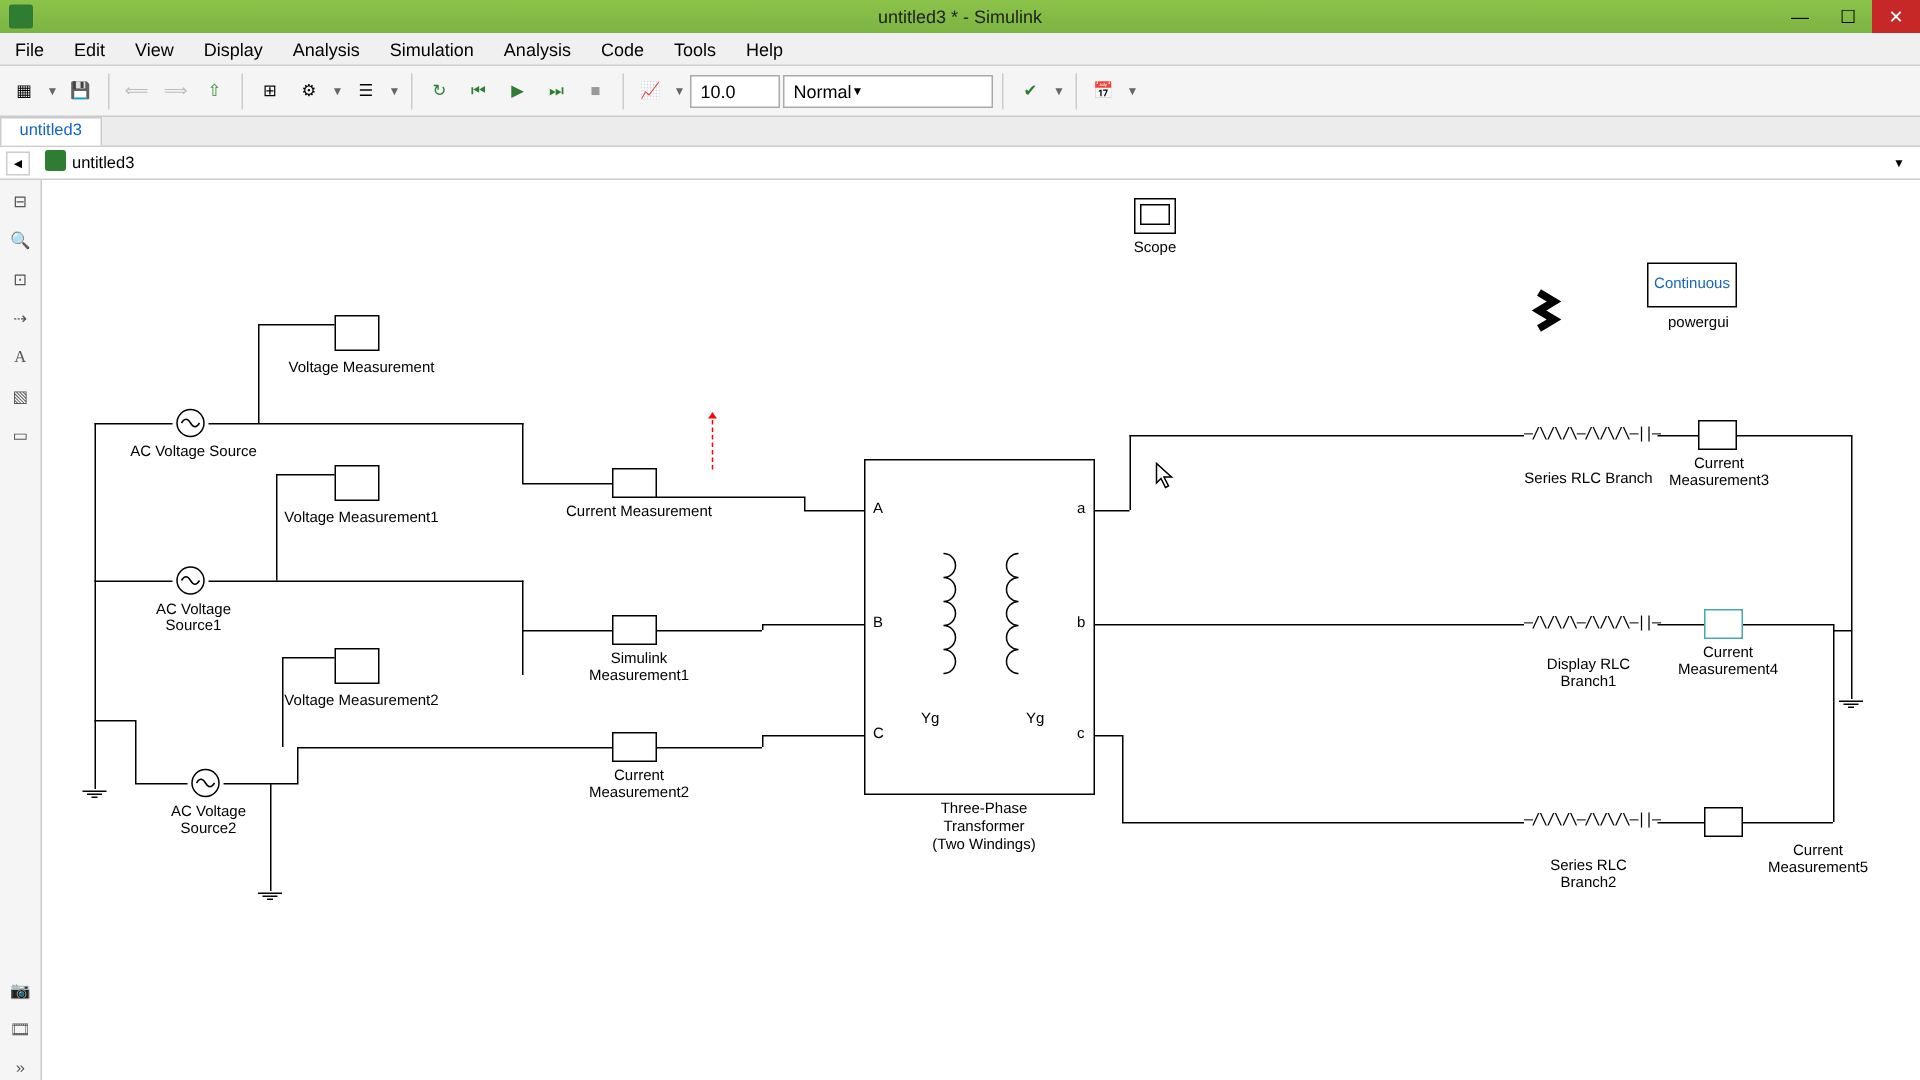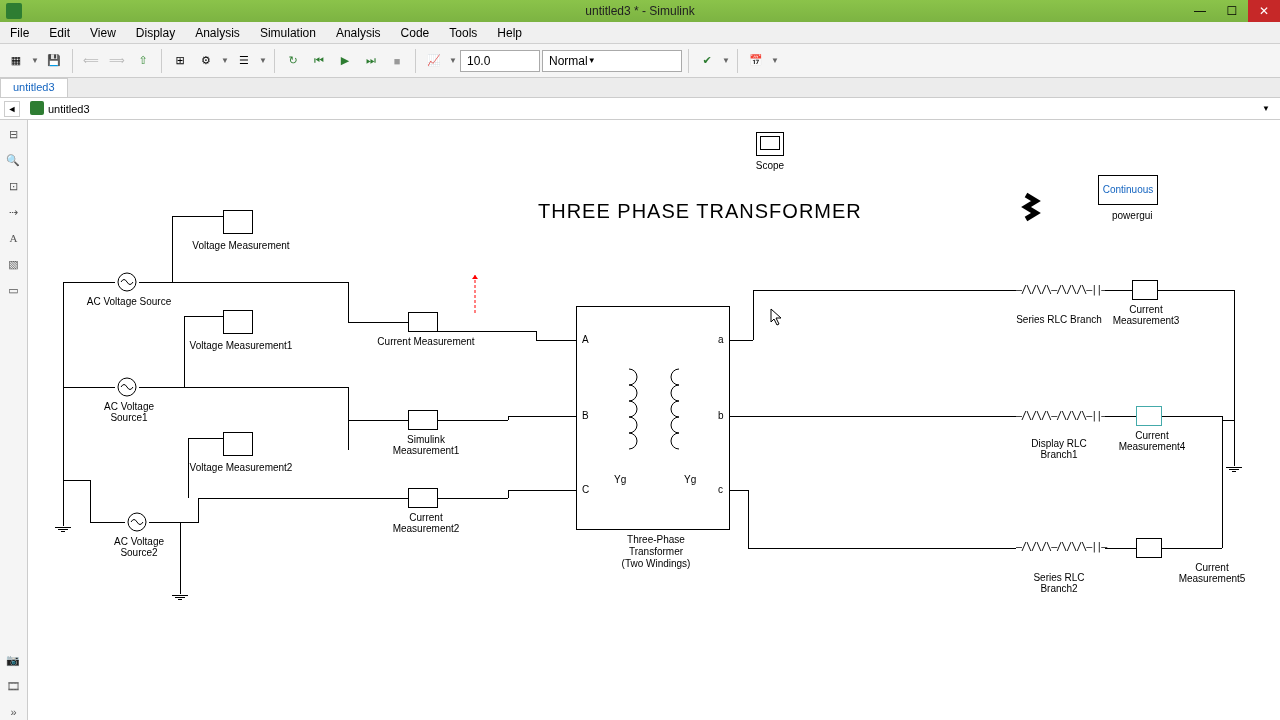--- a/index.html
+++ b/index.html
@@ -16,7 +16,7 @@
 .tbtn { width: 24px; height: 24px; border: 1px solid transparent; display: flex; align-items: center; justify-content: center; border-radius: 2px; }
 .tsep { width: 1px; height: 24px; background: #ccc; margin: 0 4px; }
 .tdd { width: 10px; font-size: 8px; color: #666; text-align: center; }
-.tinput { width: 80px; height: 22px; border: 1px solid #aaa; padding: 0 6px; font-size: 12px; }
+.tinput { width: 60px; height: 22px; border: 1px solid #aaa; padding: 0 6px; font-size: 12px; }
 .tselect { width: 140px; height: 22px; border: 1px solid #aaa; background: #fff; padding: 0 6px; font-size: 12px; display: flex; align-items: center; justify-content: flex-start; }
 .tabstrip { height: 20px; background: #ececec; border-bottom: 1px solid #ccc; display: flex; }
 .tab { padding: 2px 12px; background: #fff; border: 1px solid #ccc; border-bottom: none; font-size: 11px; color: #1565c0; }

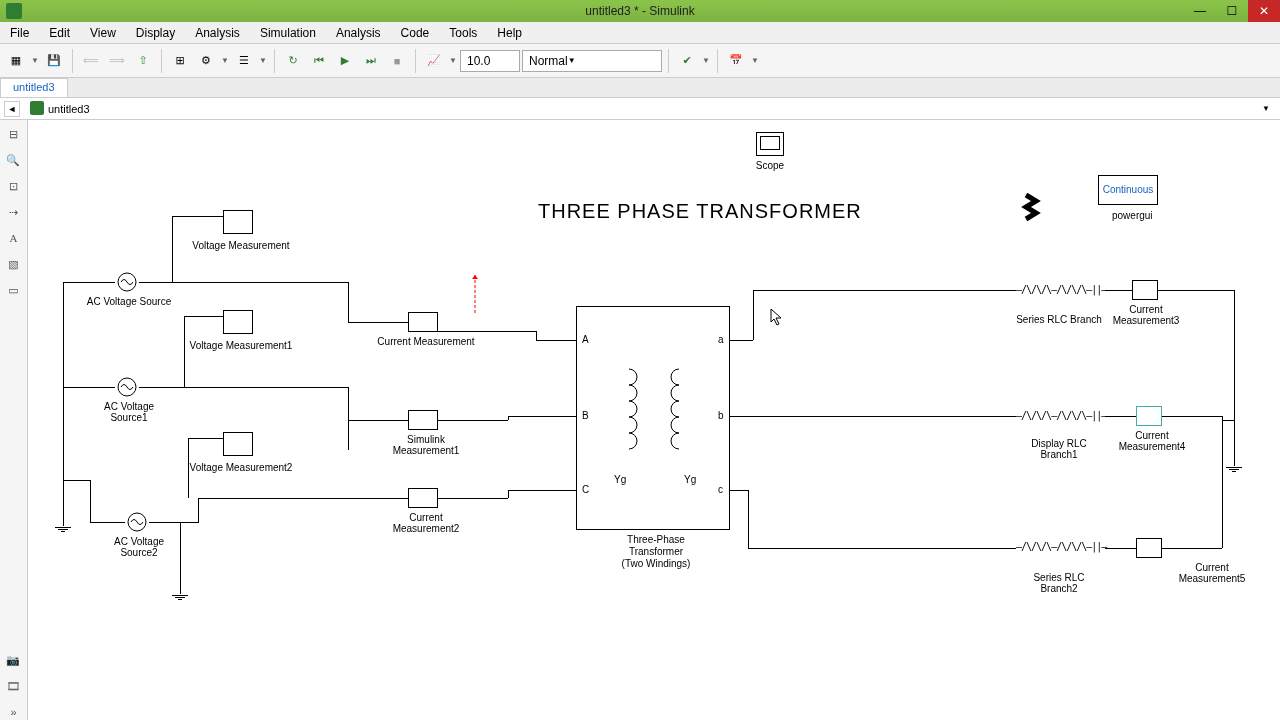--- a/index.html
+++ b/index.html
@@ -163,7 +163,6 @@
 
   <div class="canvas">
 
-    <div class="diag-title" style="left:510px;top:80px">THREE PHASE TRANSFORMER</div>
 
     <div class="block" style="left:728px;top:12px;width:28px;height:24px">
       <div style="border:1px solid #000;margin:3px;height:14px;background:#fff"></div>

